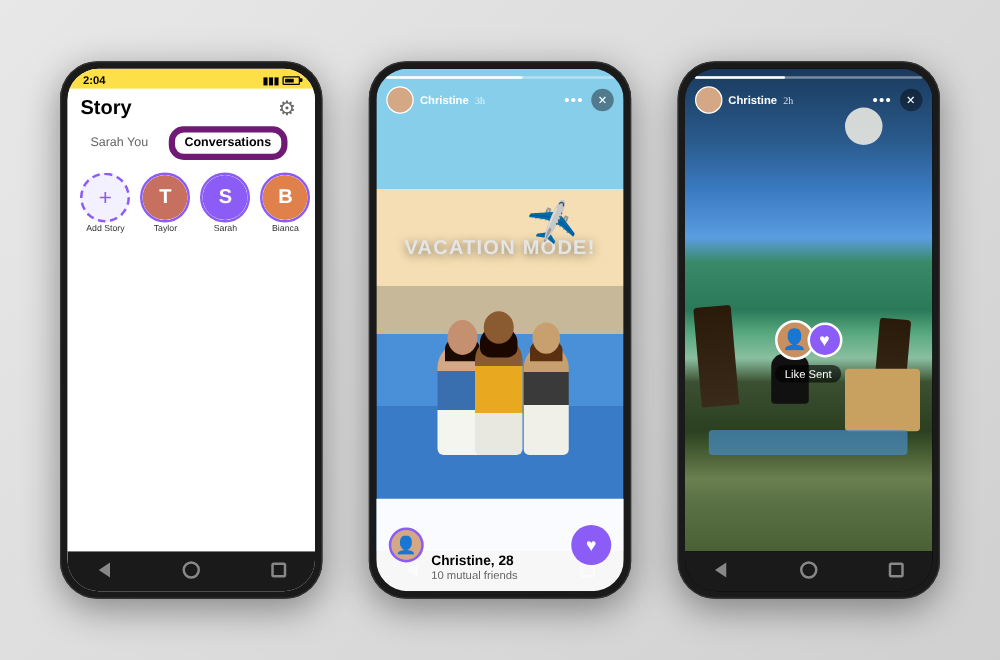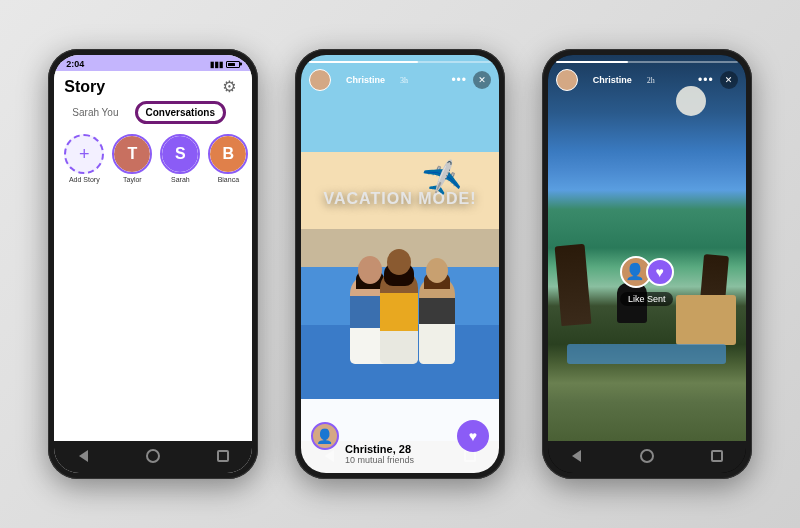--- a/index.html
+++ b/index.html
@@ -52,7 +52,7 @@
       padding: 4px 12px 2px;
       font-size: 9px;
       font-weight: 600;
-      background: #c4b5fd;
+      background: #fde047;
       color: #000;
       flex-shrink: 0;
     }

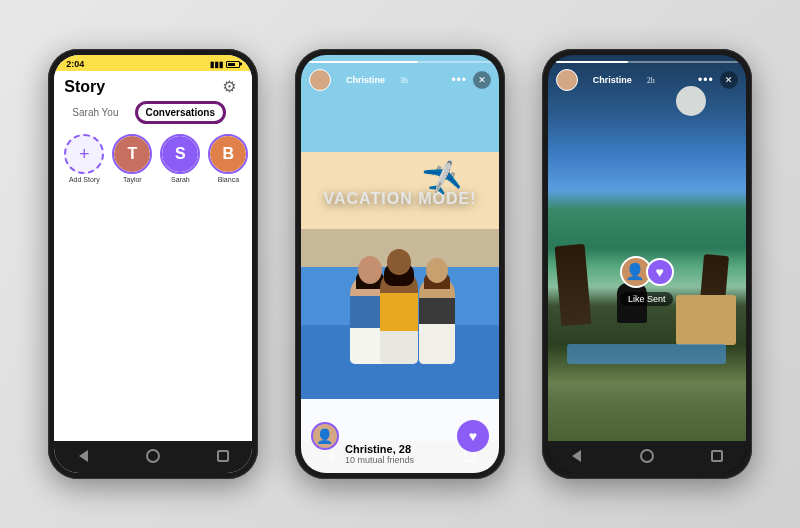--- a/index.html
+++ b/index.html
@@ -305,7 +305,7 @@
     .story-user-info {
       display: flex;
       align-items: center;
-      gap: 15px;
+      gap: 5px;
     }
     .story-avatar-small {
       width: 22px;

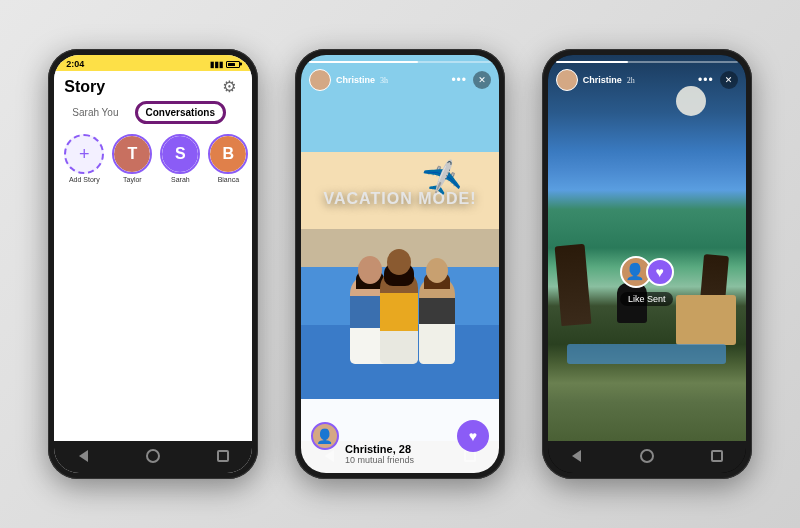--- a/index.html
+++ b/index.html
@@ -128,7 +128,7 @@
       color: #000;
       font-weight: 600;
       padding: 3px 8px;
-      border: 3px solid #701a75;
+      border: 5px solid #701a75;
       border-radius: 12px;
     }
     .stories-row {

